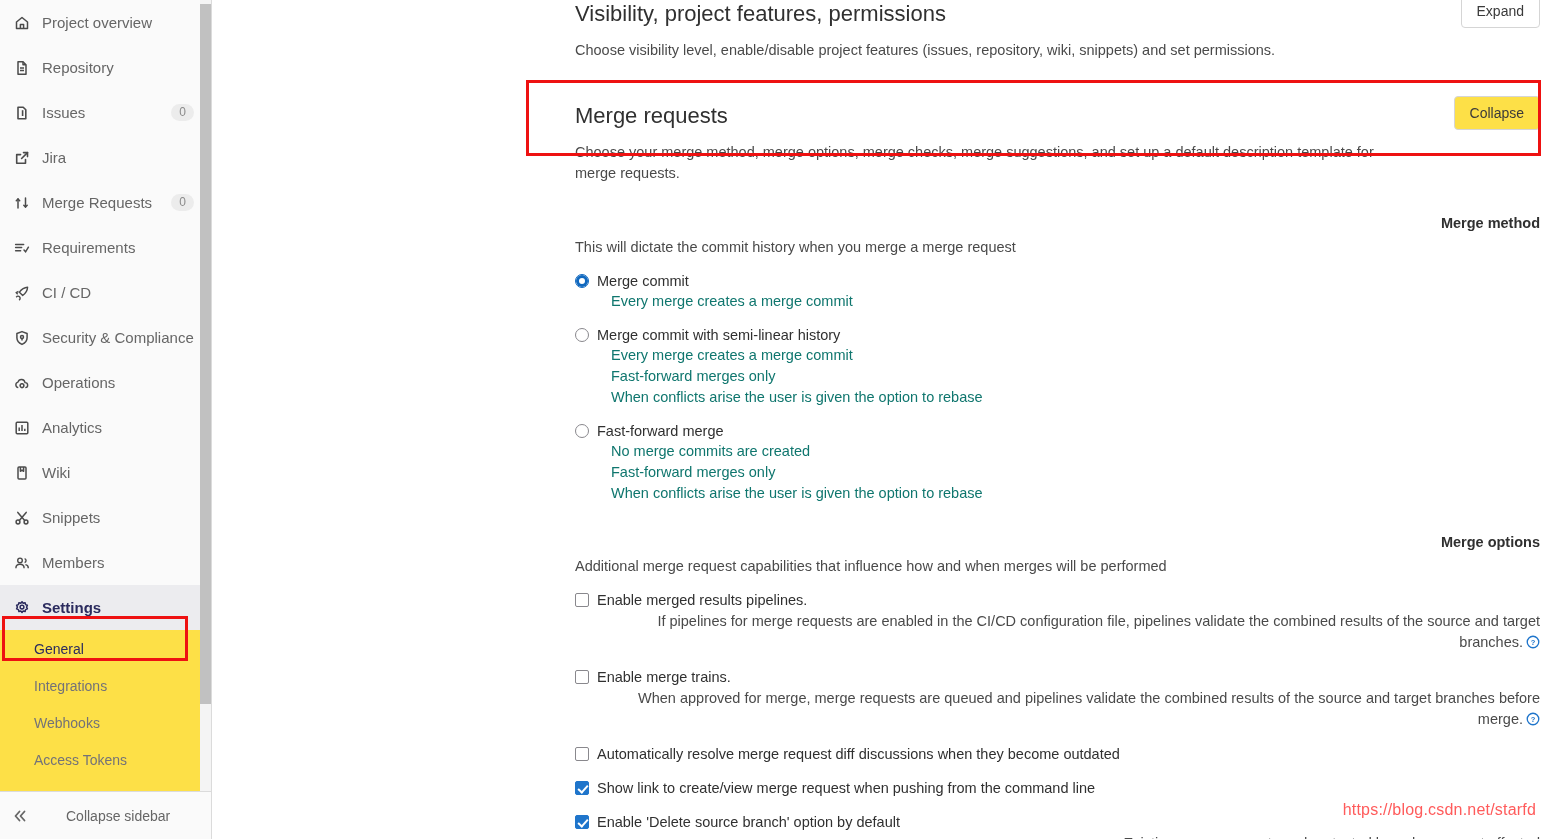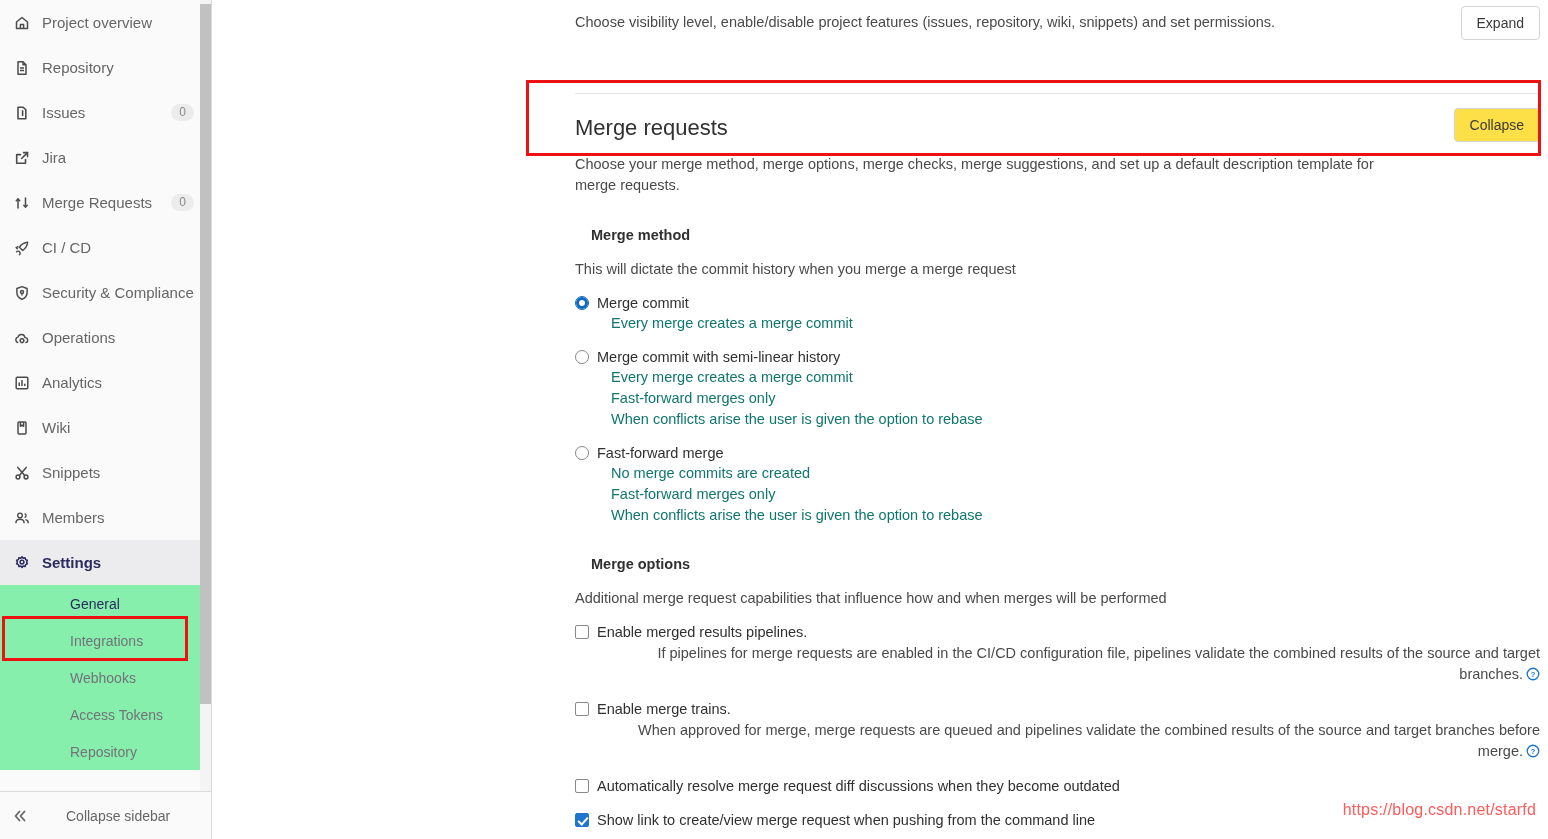--- a/index.html
+++ b/index.html
@@ -404,6 +404,7 @@
   <div class="content">
 
     <div class="sec-head" style="padding-top:0px; height:78px;">
+      <h2 class="sec-title">Visibility, project features, permissions</h2>
       <div class="sec-desc">Choose visibility level, enable/disable project features (issues, repository, wiki, snippets) and set permissions.</div>
       <button class="btn" style="top:-6px;">Expand</button>
     </div>

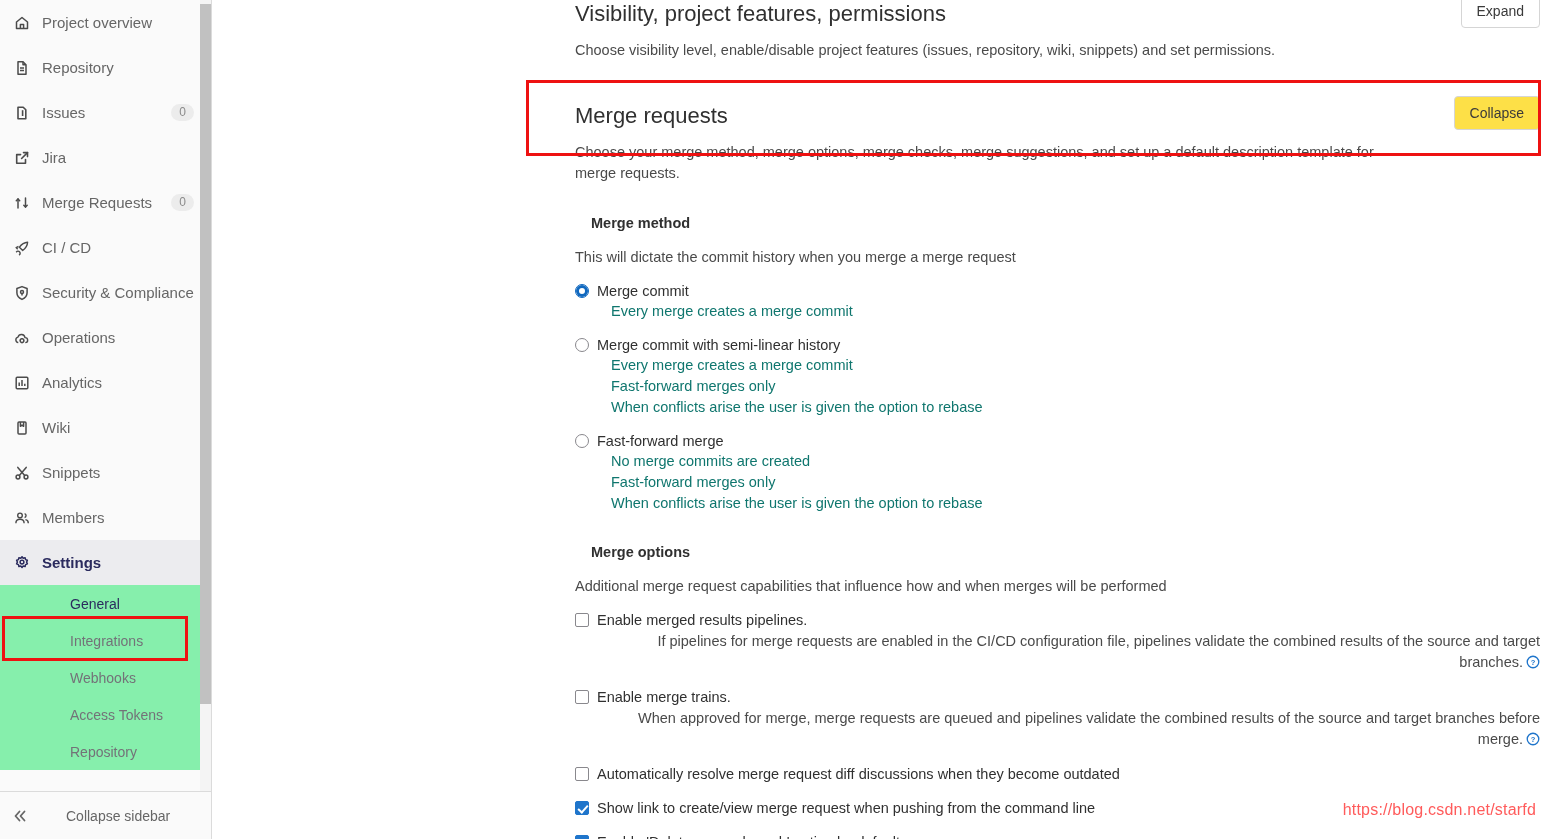--- a/index.html
+++ b/index.html
@@ -154,7 +154,8 @@
     font-size: 14.5px;
     font-weight: 700;
     color: #303030;
-    margin: 16px;
+    margin: 0;
+    text-align: right;
   }
   .grp-sub {
     font-size: 14.5px;

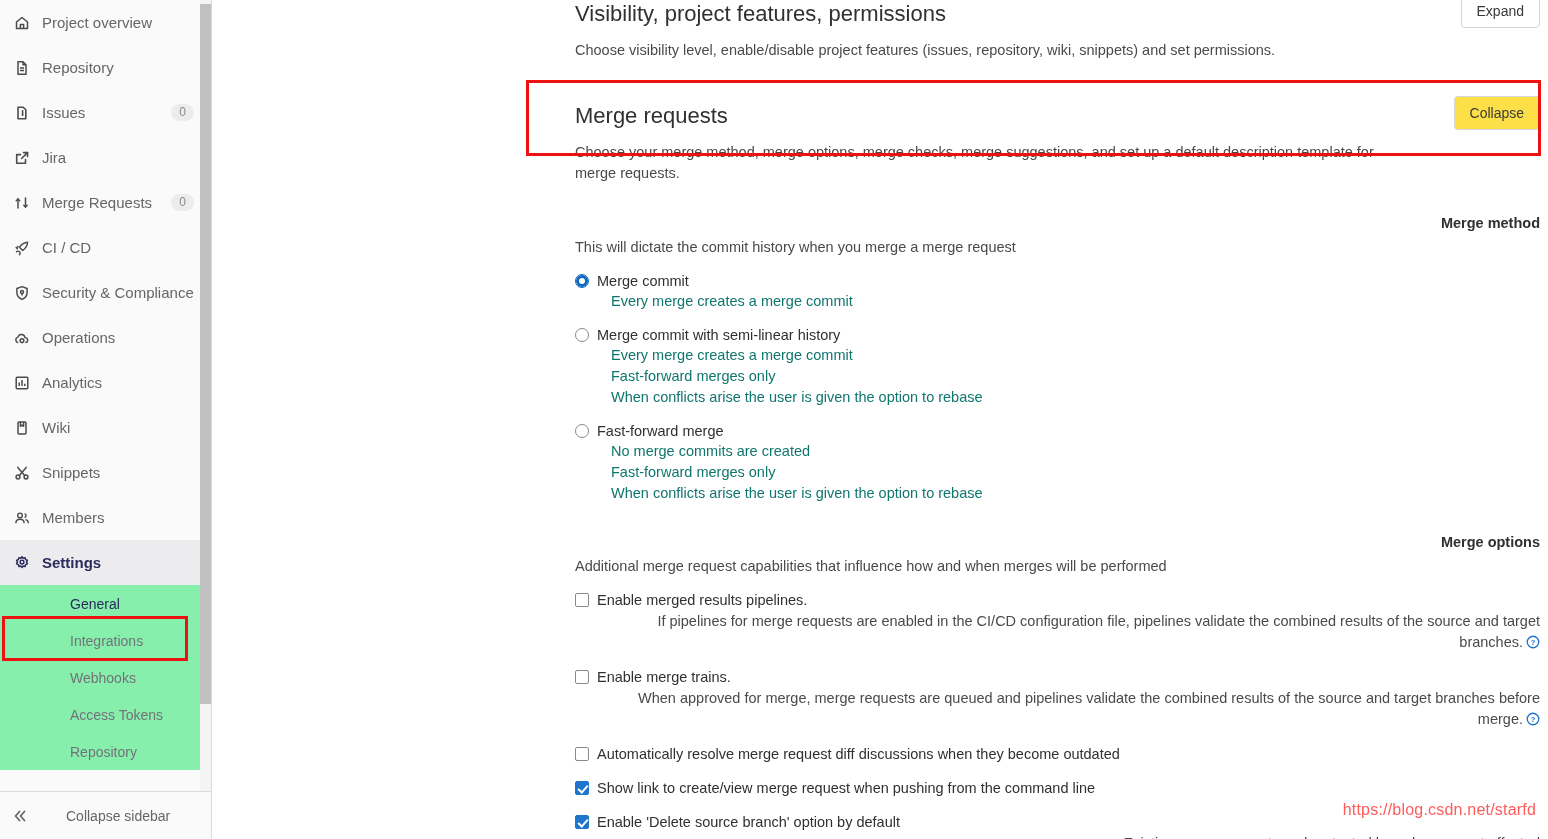--- a/index.html
+++ b/index.html
@@ -291,6 +291,17 @@
       </div>
       <div class="nav-item">
         <span class="ico">
+          <svg width="16" height="16" viewBox="0 0 16 16" fill="none" stroke="currentColor" stroke-width="1.5" stroke-linecap="round">
+            <path d="M1.6 4.4h8"></path>
+            <path d="M1.6 7.6h6"></path>
+            <path d="M1.6 10.8h5"></path>
+            <path d="M10 10 L11.6 11.8 L14.4 7.2"></path>
+          </svg>
+        </span>
+        <span class="lbl">Requirements</span>
+      </div>
+      <div class="nav-item">
+        <span class="ico">
           <svg width="16" height="16" viewBox="0 0 16 16" fill="none" stroke="currentColor" stroke-width="1.4" stroke-linejoin="round">
             <path d="M13.6 2.3c-3.8.2-6.2 2.1-8.2 4.9l3.3 3.3c2.8-2 4.7-4.4 4.9-8.2Z"></path>
             <path d="M2.2 12.2c1.1-1.3 2.4-1.3 3.3-.4.9.9.9 2.2-.4 3.3"></path>

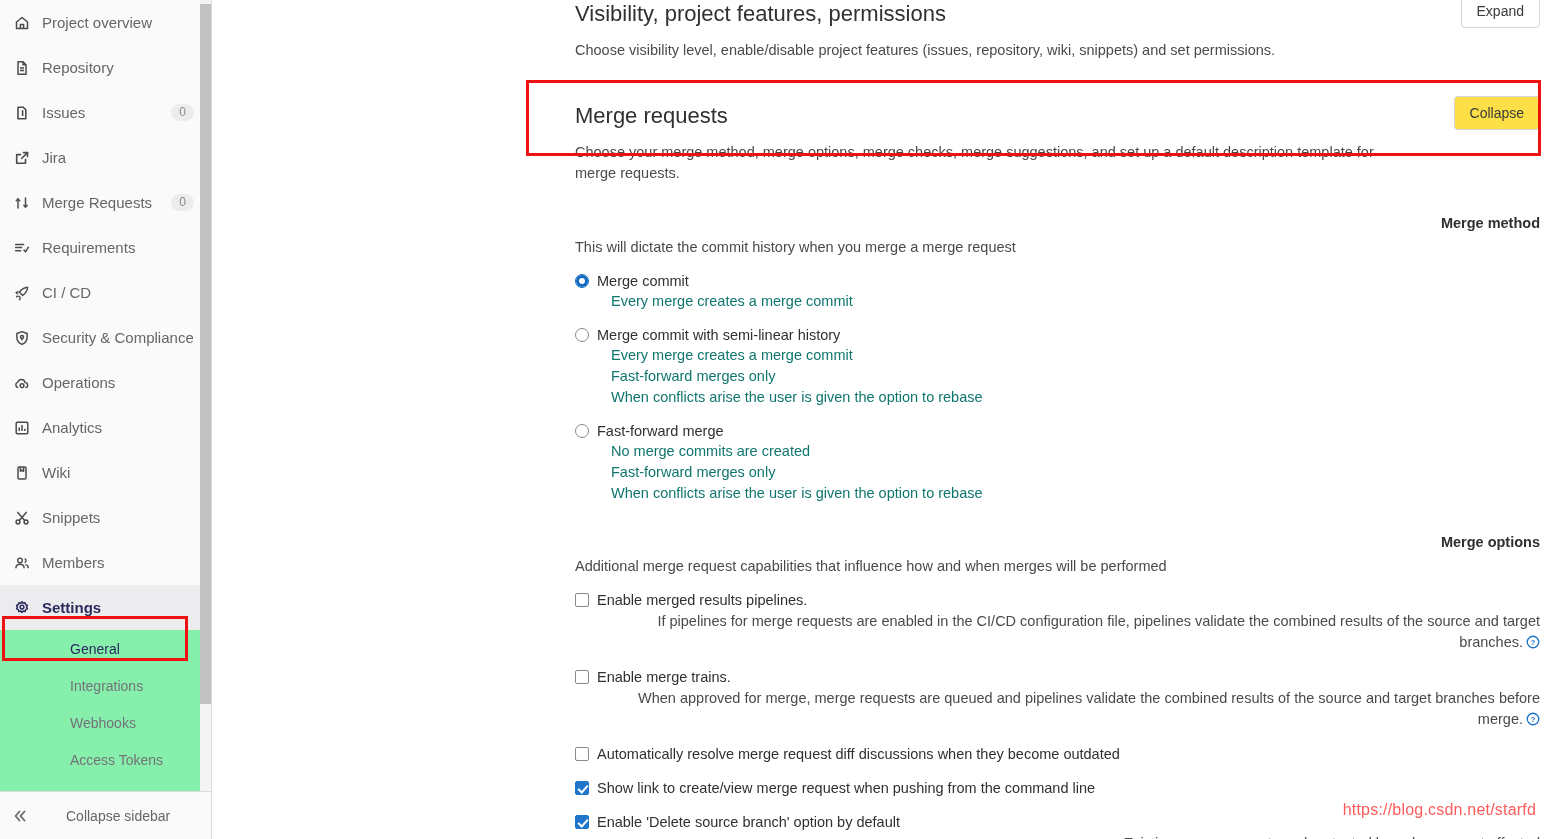--- a/index.html
+++ b/index.html
@@ -54,7 +54,7 @@
   }
   .nav-item.active .ico { color: #2b2b5e; }
 
-  .subnav { background: #86efac; padding-left: 36px; }
+  .subnav { background: #fde047; }
   .sub-item {
     display: flex; align-items: center;
     height: 37px;

